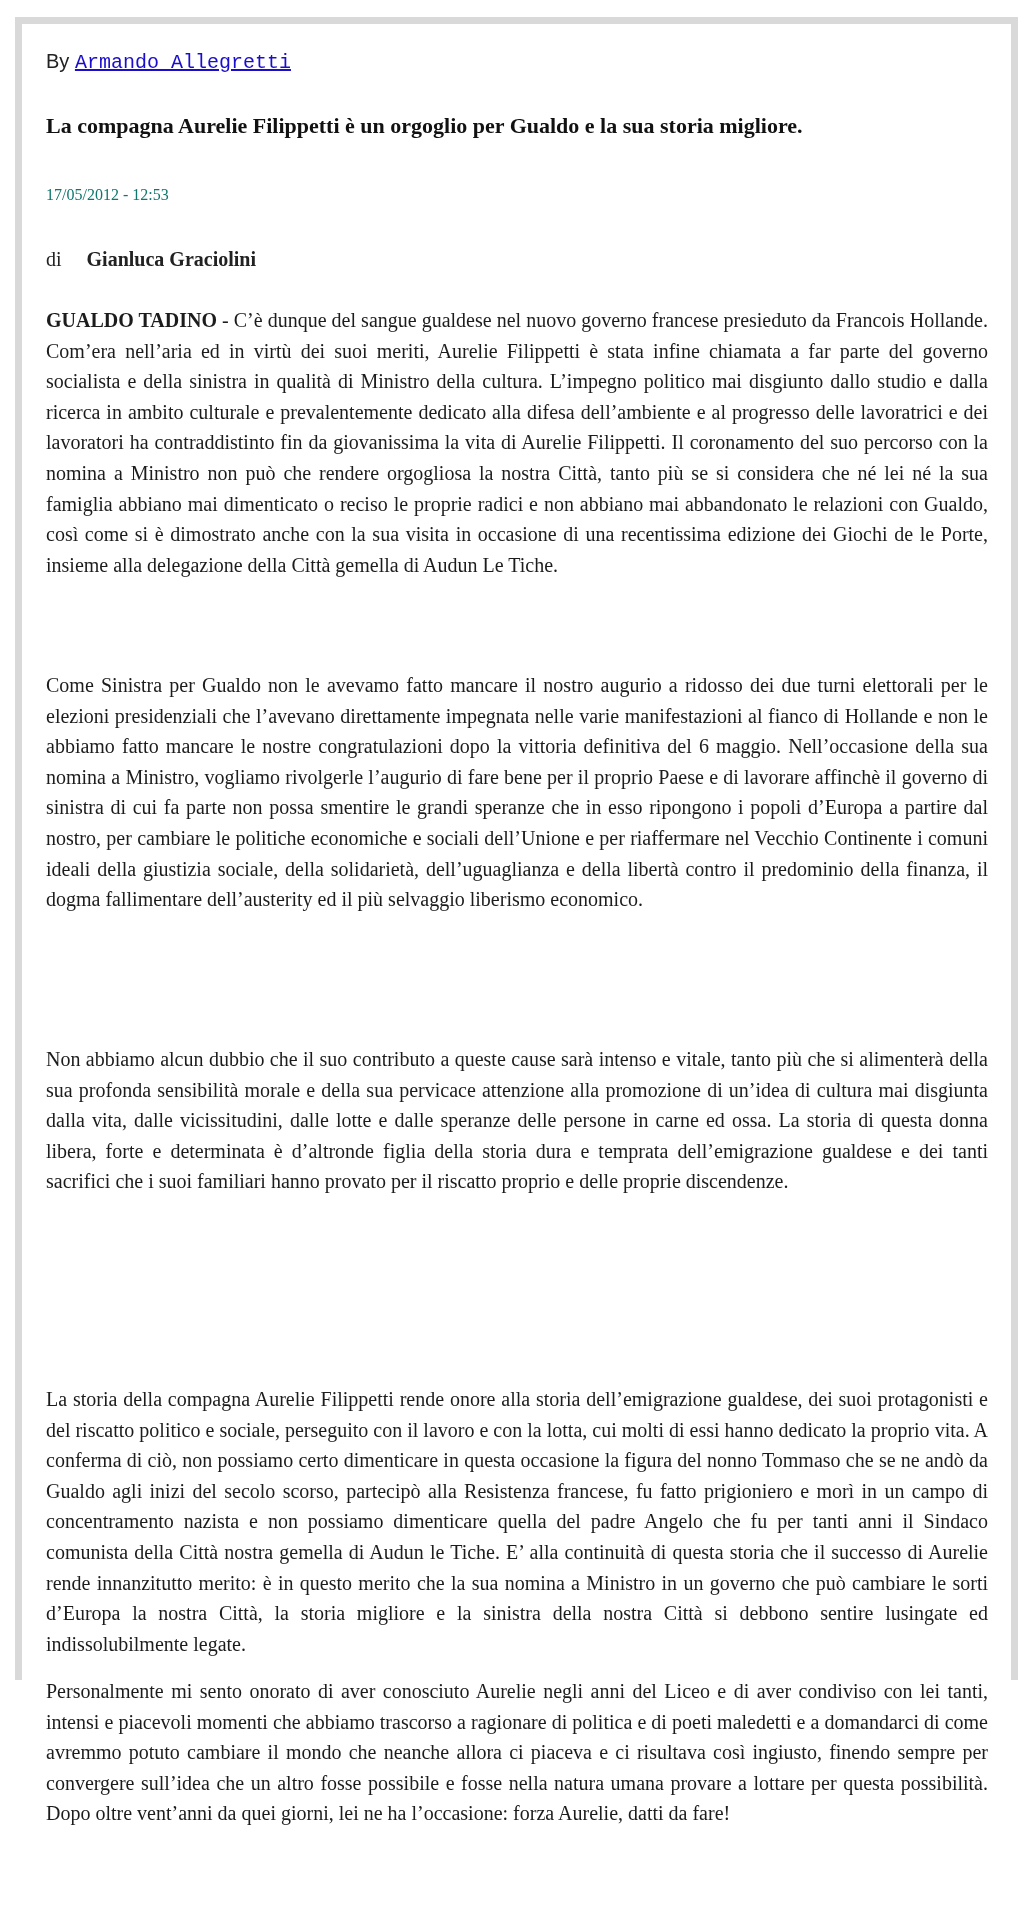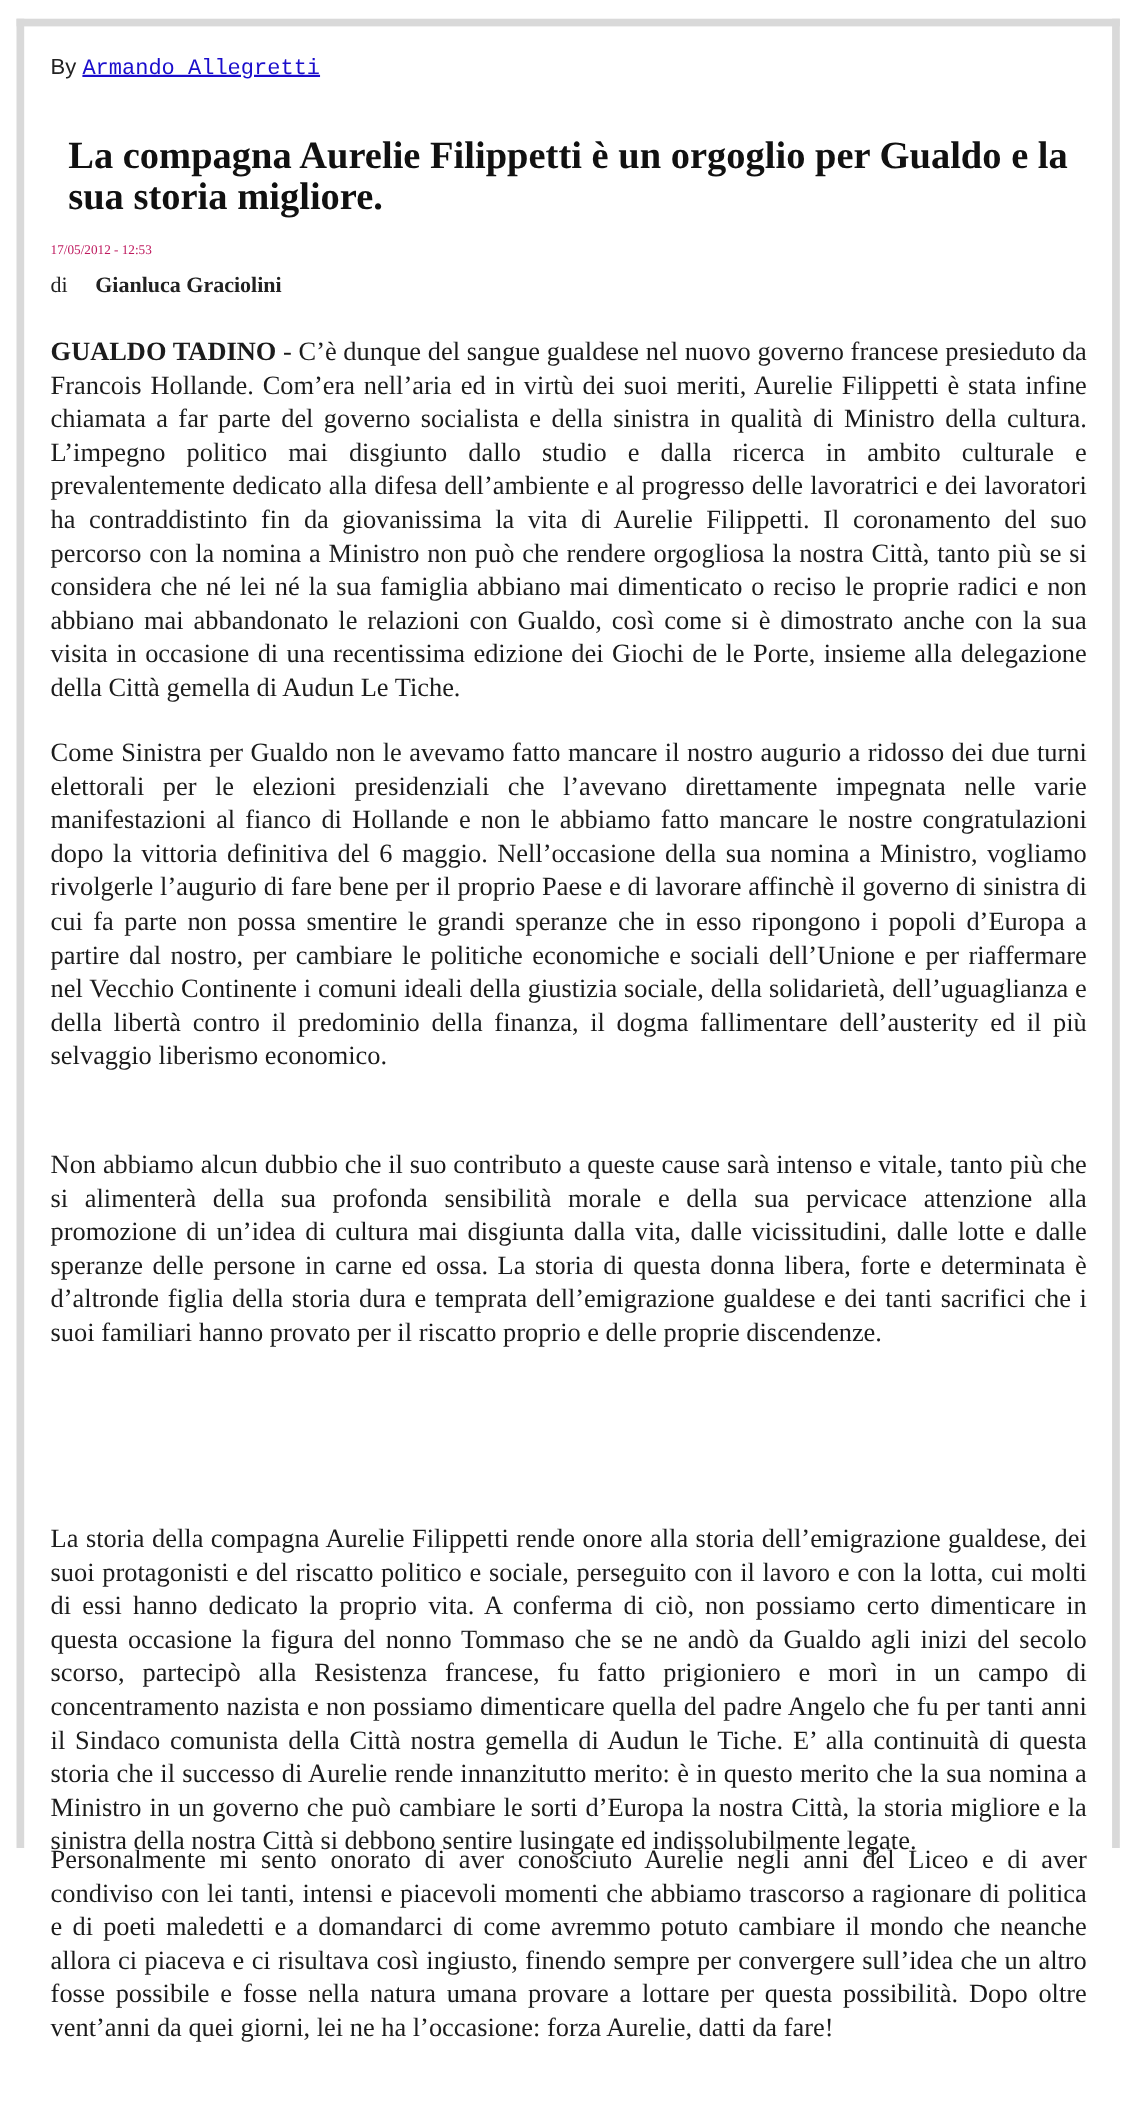--- a/index.html
+++ b/index.html
@@ -22,7 +22,7 @@
   .byline a { color: #1a0dcc; text-decoration: underline; font-family: Liberation Mono, monospace; }
   .title {
     position: absolute; top: 107px; left: 0; width: 942px;
-    font-size: 35px; font-weight: bold; line-height: 37px; margin: 16px; color: #111;
+    font-size: 22px; font-weight: bold; line-height: 37px; margin: 0; color: #111;
   }
   .date { position: absolute; top: 186px; left: 0; font-size: 12px; color: #be185d; margin-top: 34px; }
   .author { position: absolute; top: 248px; left: 0; font-size: 20px; color: #222; }

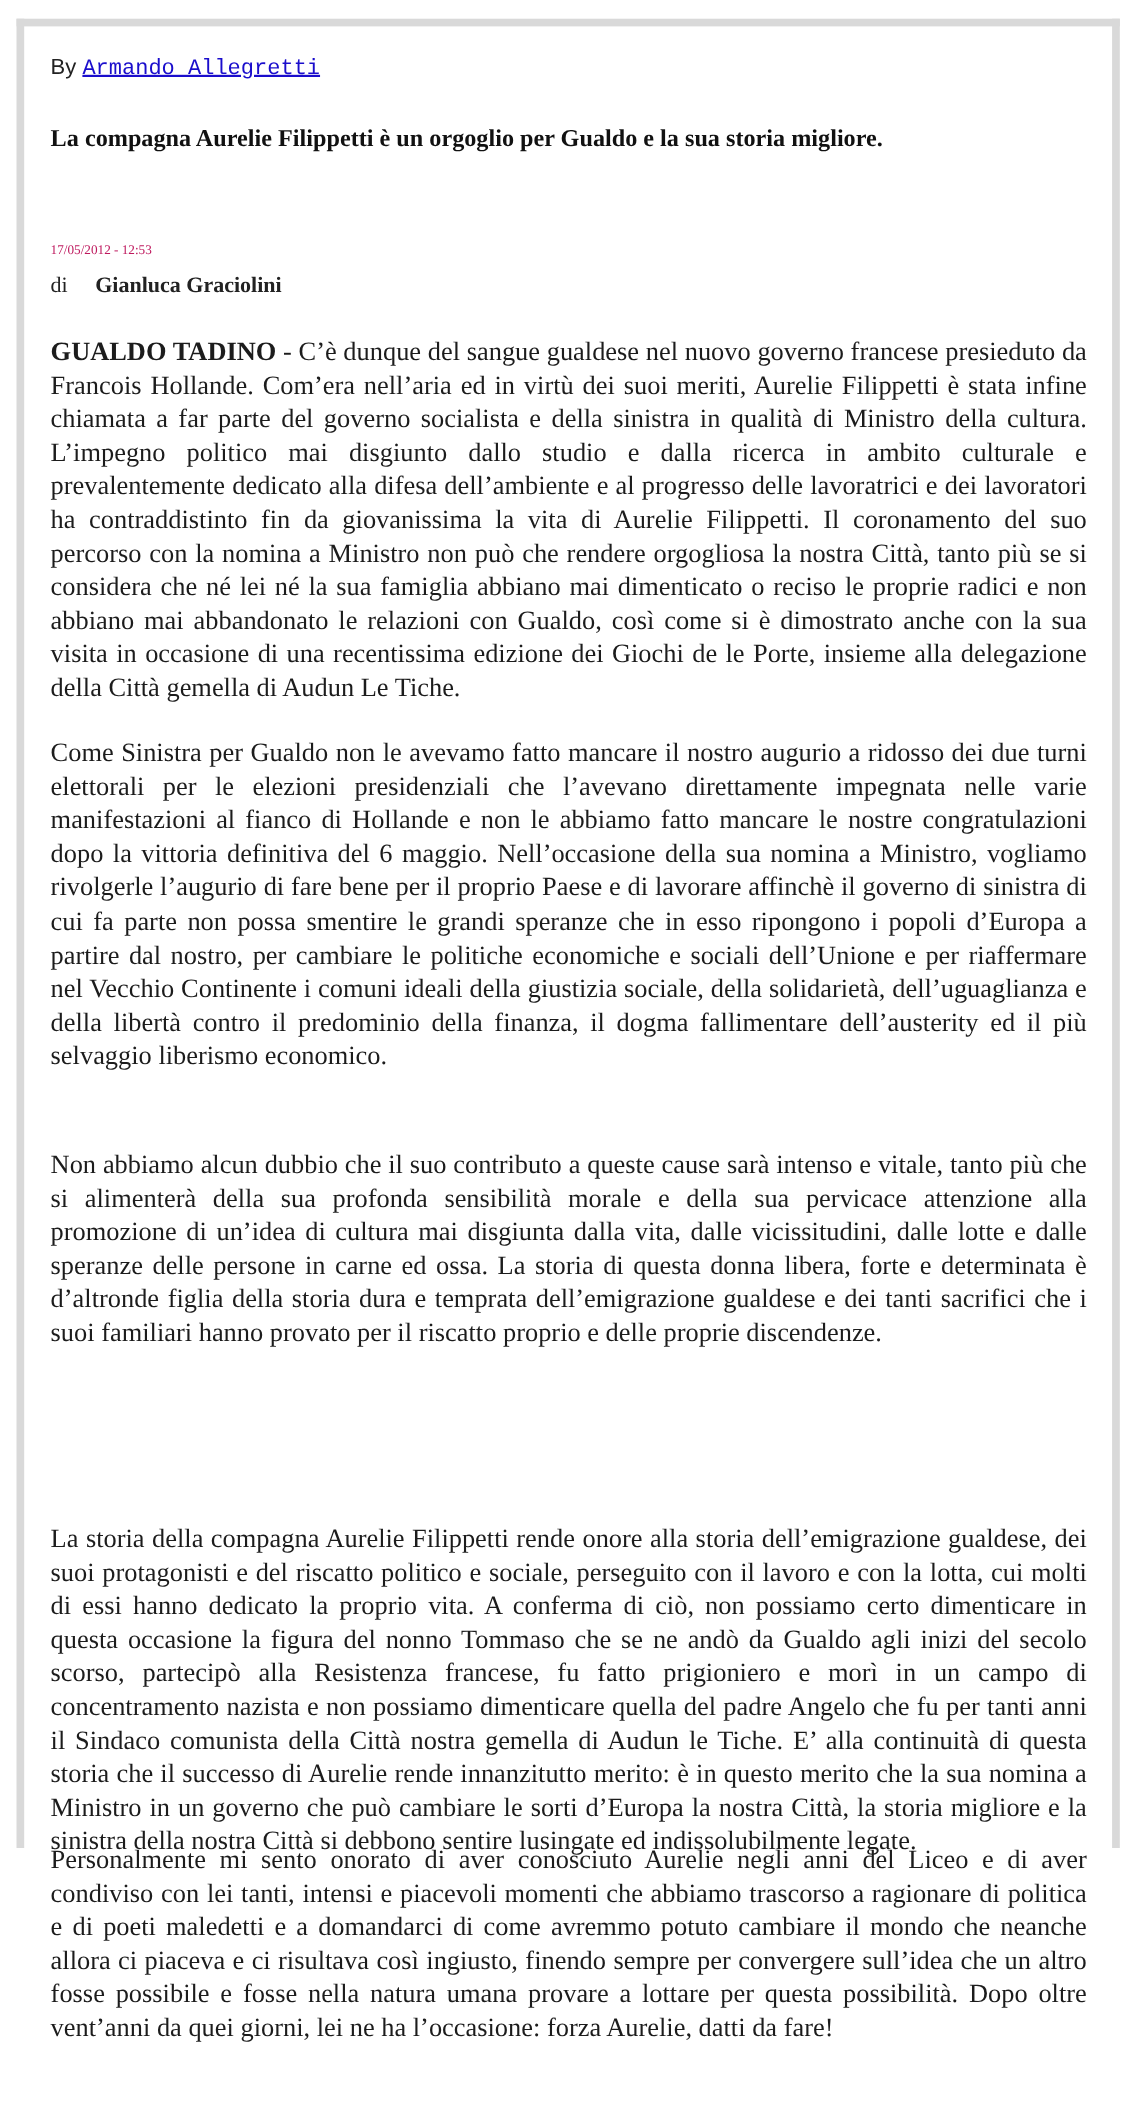--- a/index.html
+++ b/index.html
@@ -24,7 +24,7 @@
     position: absolute; top: 107px; left: 0; width: 942px;
     font-size: 22px; font-weight: bold; line-height: 37px; margin: 0; color: #111;
   }
-  .date { position: absolute; top: 186px; left: 0; font-size: 12px; color: #be185d; margin-top: 34px; }
+  .date { position: absolute; top: 186px; left: 0; font-size: 16px; color: #0f766e; }
   .author { position: absolute; top: 248px; left: 0; font-size: 20px; color: #222; }
   .author b { font-weight: bold; margin-left: 20px; }
   .para {

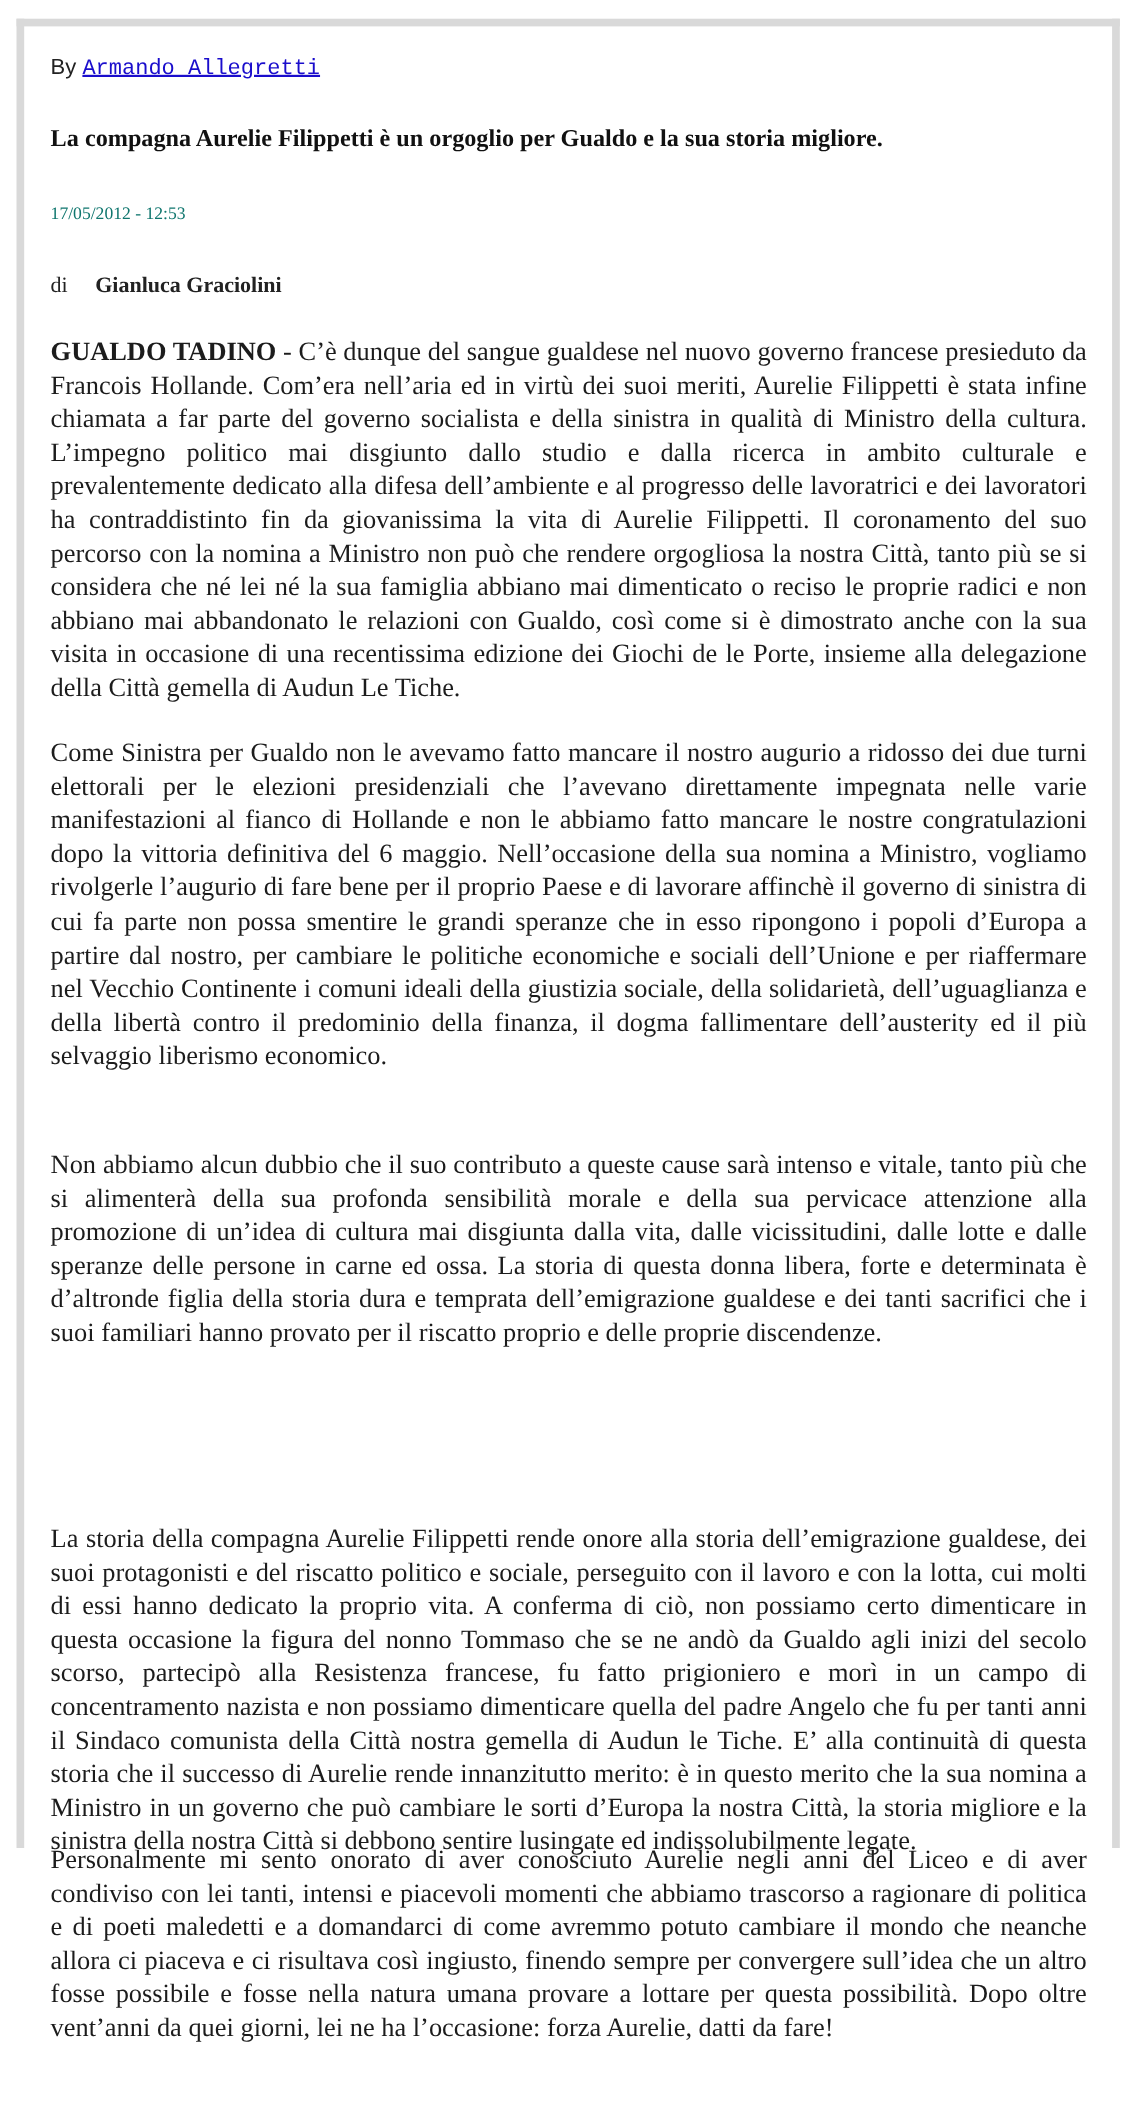--- a/index.html
+++ b/index.html
@@ -29,7 +29,7 @@
   .author b { font-weight: bold; margin-left: 20px; }
   .para {
     position: absolute; left: 0; width: 942px; margin: 0;
-    font-size: 24px; line-height: 30.6px; text-align: justify; color: #1c1c1c;
+    font-size: 20px; line-height: 30.6px; text-align: justify; color: #1c1c1c;
   }
   .para b { font-weight: bold; }
   #p1 { top: 305px; }

